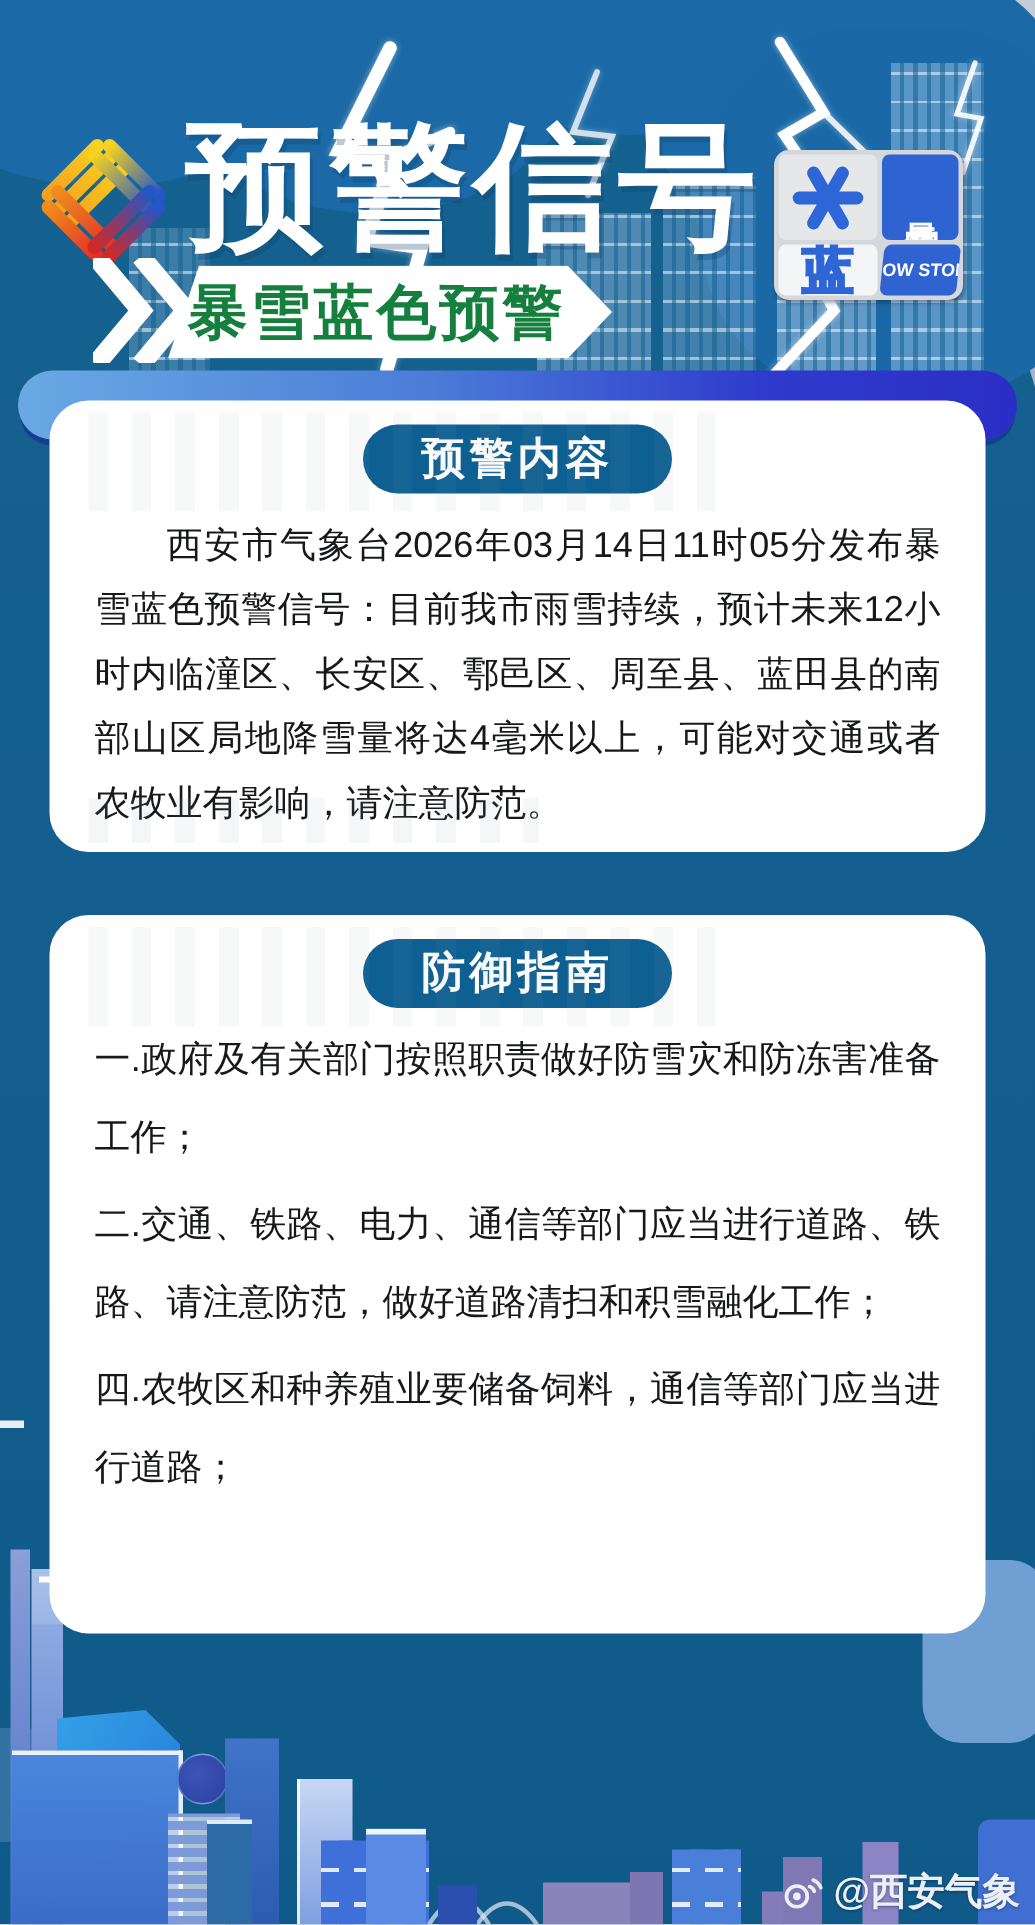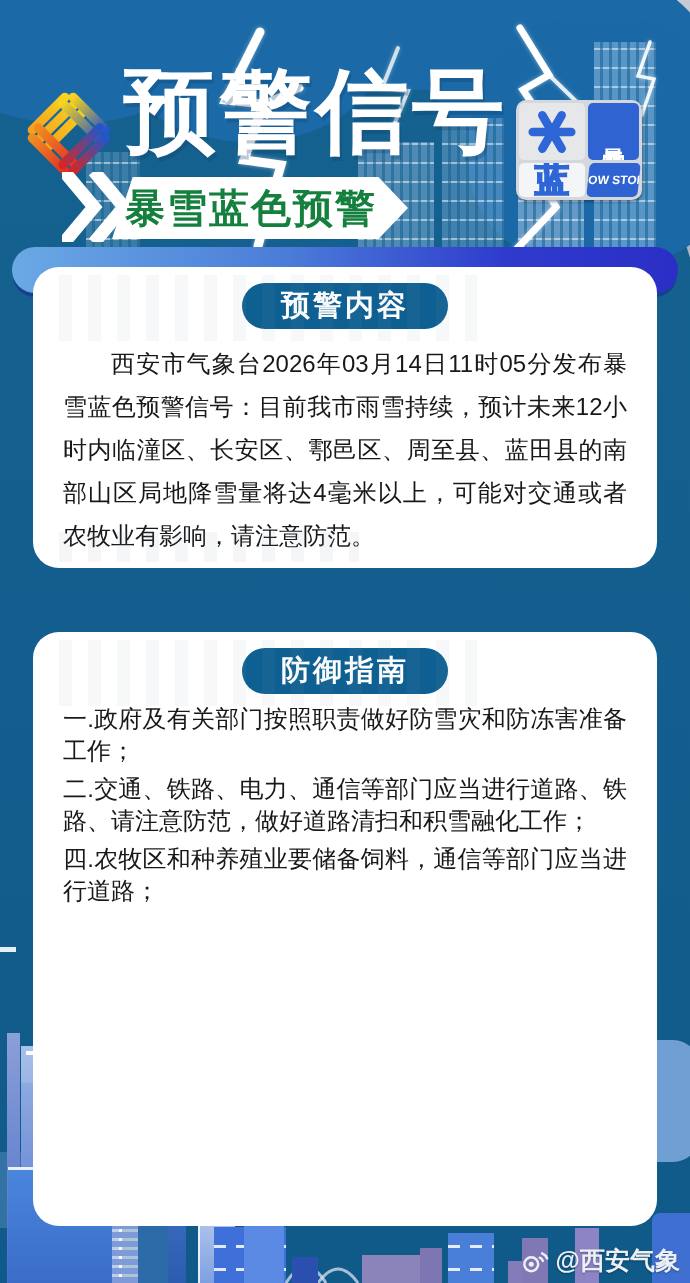--- a/index.html
+++ b/index.html
@@ -35,7 +35,7 @@
 
   
   .logo{position:absolute;left:18px;top:82px;width:102px;height:104px;z-index:5;}
-  .title{position:absolute;left:124px;top:62px;z-index:5;color:#ffffff;
+  .title{position:absolute;left:124px;top:76px;z-index:5;color:#ffffff;
          font-size:92px;font-weight:900;letter-spacing:4px;line-height:1.08;
          text-shadow:2px 4px 0 rgba(16,60,104,.28);}
 

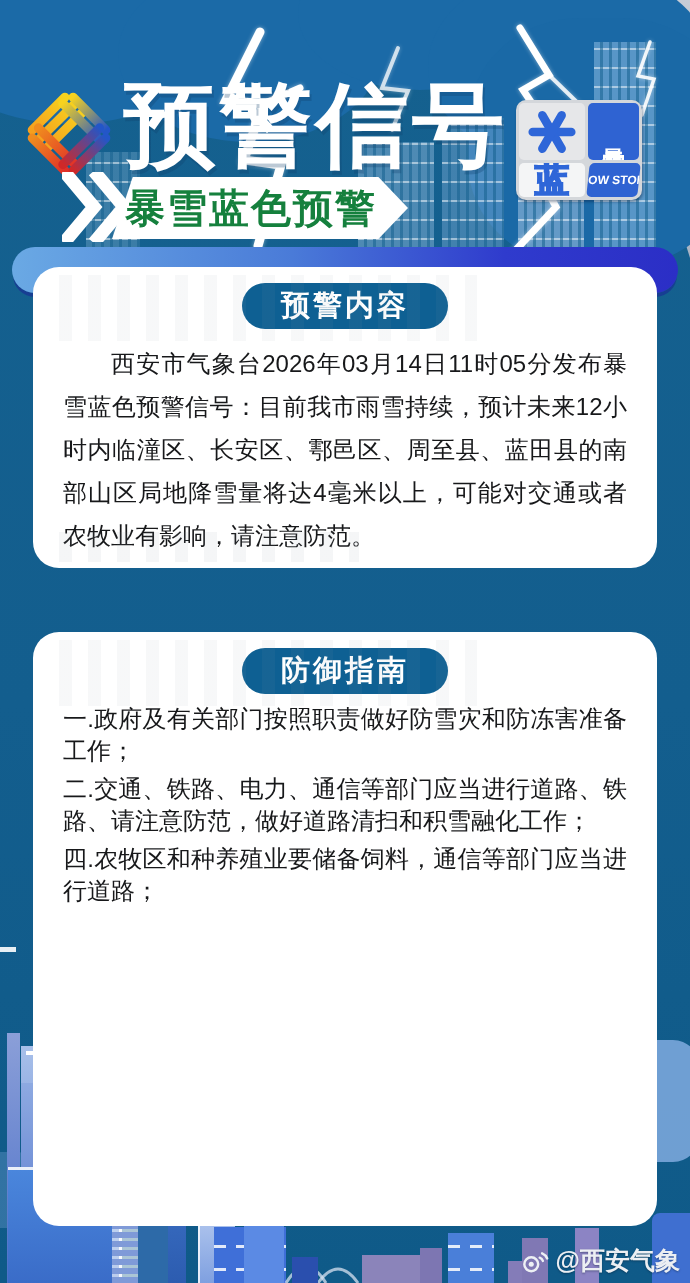--- a/index.html
+++ b/index.html
@@ -73,7 +73,7 @@
   .card-1{top:267px;height:301px;}
   .card-1::after{content:"";position:absolute;left:26px;width:300px;bottom:6px;height:30px;
         background:repeating-linear-gradient(90deg,#8e9aa6 0 13px,transparent 13px 29px);opacity:.09;}
-  .card-2{top:632px;height:594px;}
+  .card-2{top:610px;height:479px;}
 
   .pill{width:206px;height:46px;margin:16px auto 0;background:#0e6093;border-radius:23px;
         display:flex;align-items:center;justify-content:center;}

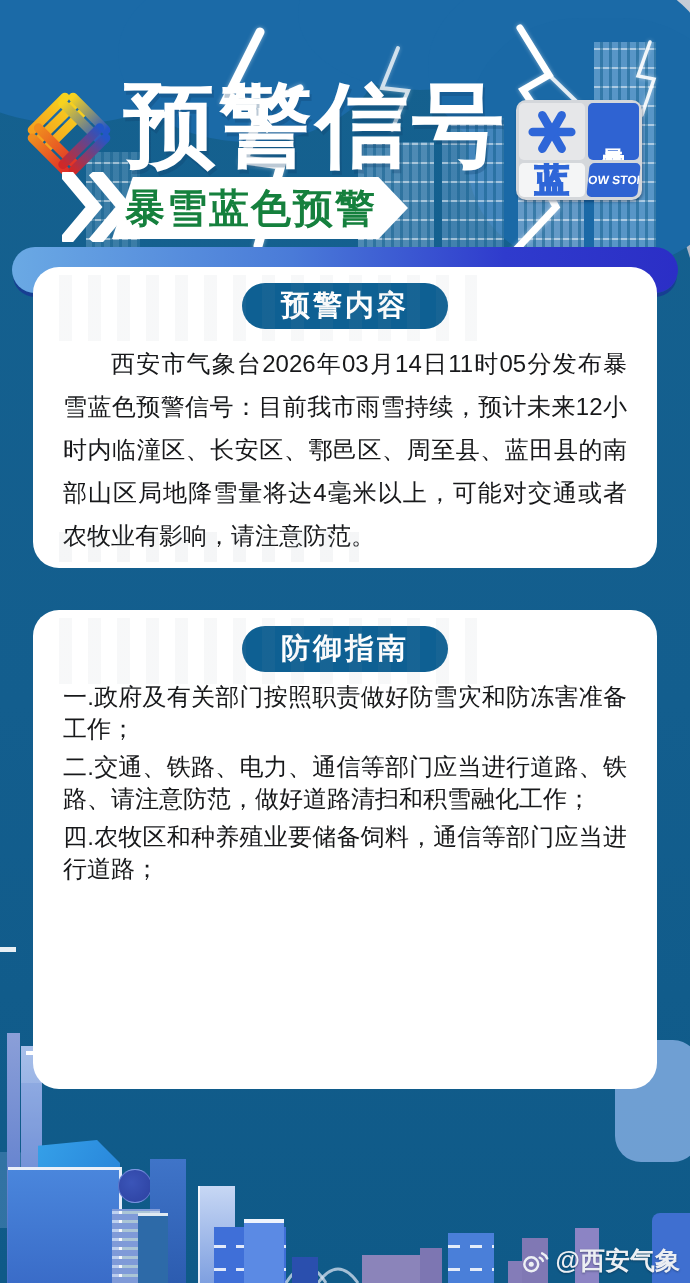--- a/index.html
+++ b/index.html
@@ -82,7 +82,7 @@
   .body-text{margin:13px 30px 0;font-size:24px;line-height:43px;color:#17181a;font-weight:500;
              text-align:justify;text-indent:2em;}
   .guide-list{margin:9px 30px 0;}
-  .guide-list p{margin:0 0 6px;font-size:24px;line-height:32px;color:#17181a;font-weight:500;
+  .guide-list p{margin:0 0 6px;font-size:24px;line-height:52px;color:#17181a;font-weight:500;
                 text-align:justify;}
 
   

